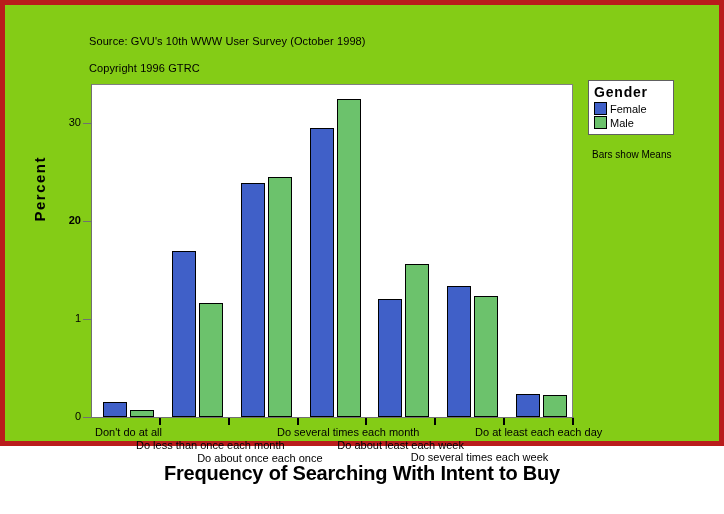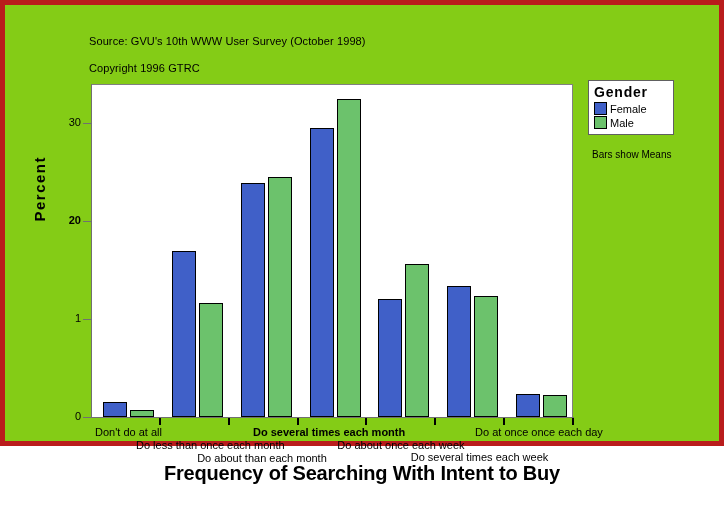--- a/index.html
+++ b/index.html
@@ -214,7 +214,7 @@
       <div class="x-label" style="visibility: visible; top: 421px; left: 90px;">Don't do at all</div>
       <div class="x-label" style="visibility: visible; top: 434px; left: 131px;">Do less than once each month</div>
       <div class="x-label" style="visibility: visible; top: 447px; left: 192.143px;">Do about than each month</div>
-      <div class="x-label" style="visibility: visible; top: 421px; left: 248px; font-weight: bold;">Do several times each month</div>
+      <div class="x-label" style="visibility: visible; top: 421px; left: 272px;">Do several times each month</div>
       <div class="x-label" style="visibility: visible; top: 434px; left: 332.357px;">Do about once each week</div>
       <div class="x-label" style="visibility: visible; top: 446px; left: 395.714px; padding-left: 10px;">Do several times each week</div>
       <div class="x-label" style="visibility: visible; top: 421px; left: 470.071px;">Do at once once each day</div>

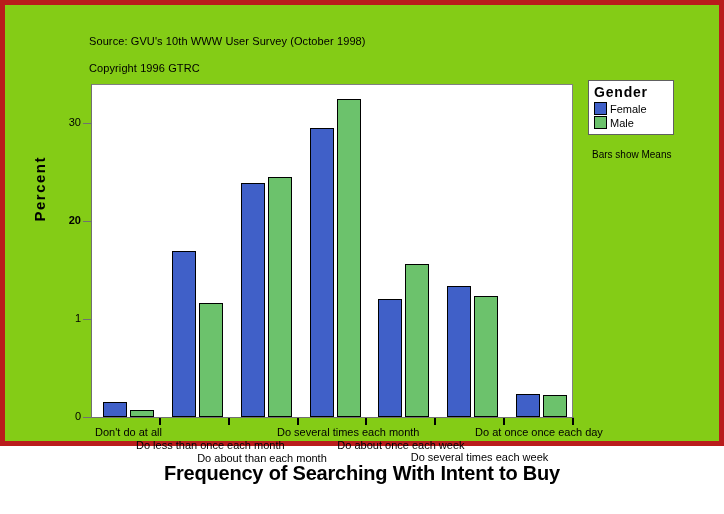--- a/index.html
+++ b/index.html
@@ -217,7 +217,7 @@
       <div class="x-label" style="visibility: visible; top: 421px; left: 272px;">Do several times each month</div>
       <div class="x-label" style="visibility: visible; top: 434px; left: 332.357px;">Do about once each week</div>
       <div class="x-label" style="visibility: visible; top: 446px; left: 395.714px; padding-left: 10px;">Do several times each week</div>
-      <div class="x-label" style="visibility: visible; top: 421px; left: 470.071px;">Do at once once each day</div>
+      <div class="x-label" style="visibility: visible; top: 421px; left: 470.071px;">Do at least each each day</div>
     </div>
 
   <div id="y-axis-title">Percent</div>

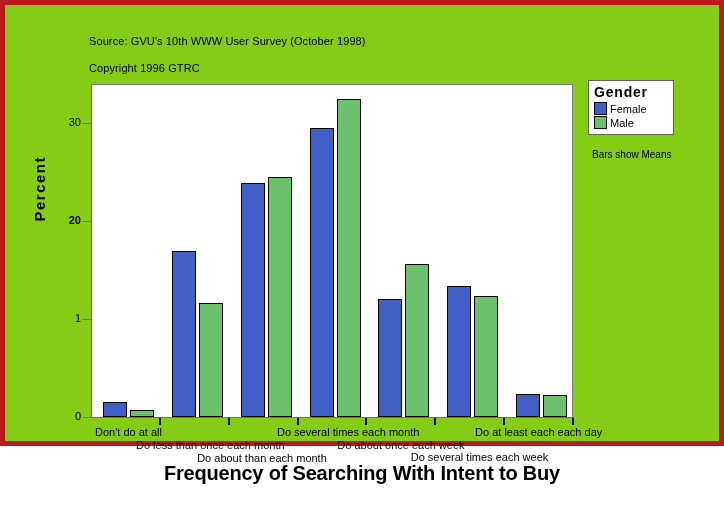--- a/index.html
+++ b/index.html
@@ -215,7 +215,7 @@
       <div class="x-label" style="visibility: visible; top: 434px; left: 131px;">Do less than once each month</div>
       <div class="x-label" style="visibility: visible; top: 447px; left: 192.143px;">Do about than each month</div>
       <div class="x-label" style="visibility: visible; top: 421px; left: 272px;">Do several times each month</div>
-      <div class="x-label" style="visibility: visible; top: 434px; left: 332.357px;">Do about once each week</div>
+      <div class="x-label" style="visibility: visible; top: 434px; left: 332.357px;">Do about least each week</div>
       <div class="x-label" style="visibility: visible; top: 446px; left: 395.714px; padding-left: 10px;">Do several times each week</div>
       <div class="x-label" style="visibility: visible; top: 421px; left: 470.071px;">Do at least each each day</div>
     </div>

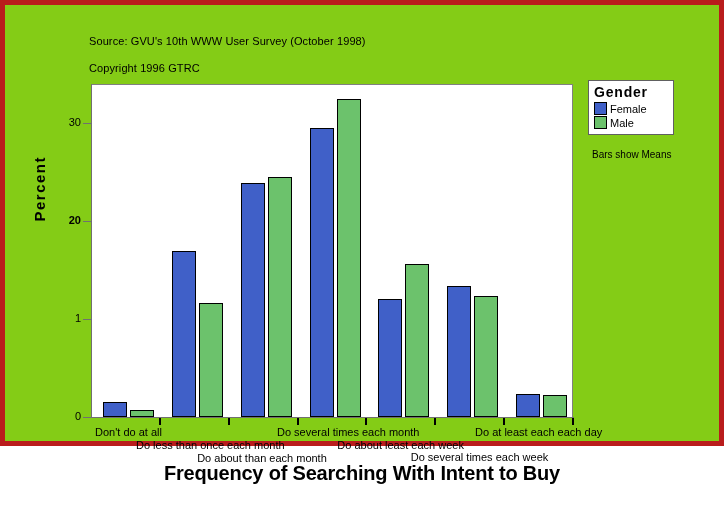--- a/index.html
+++ b/index.html
@@ -213,7 +213,7 @@
   <div id="x-labels">
       <div class="x-label" style="visibility: visible; top: 421px; left: 90px;">Don't do at all</div>
       <div class="x-label" style="visibility: visible; top: 434px; left: 131px;">Do less than once each month</div>
-      <div class="x-label" style="visibility: visible; top: 447px; left: 192.143px;">Do about than each month</div>
+      <div class="x-label" style="visibility: visible; top: 447px; left: 192.143px;">Do about once each once</div>
       <div class="x-label" style="visibility: visible; top: 421px; left: 272px;">Do several times each month</div>
       <div class="x-label" style="visibility: visible; top: 434px; left: 332.357px;">Do about least each week</div>
       <div class="x-label" style="visibility: visible; top: 446px; left: 395.714px; padding-left: 10px;">Do several times each week</div>

